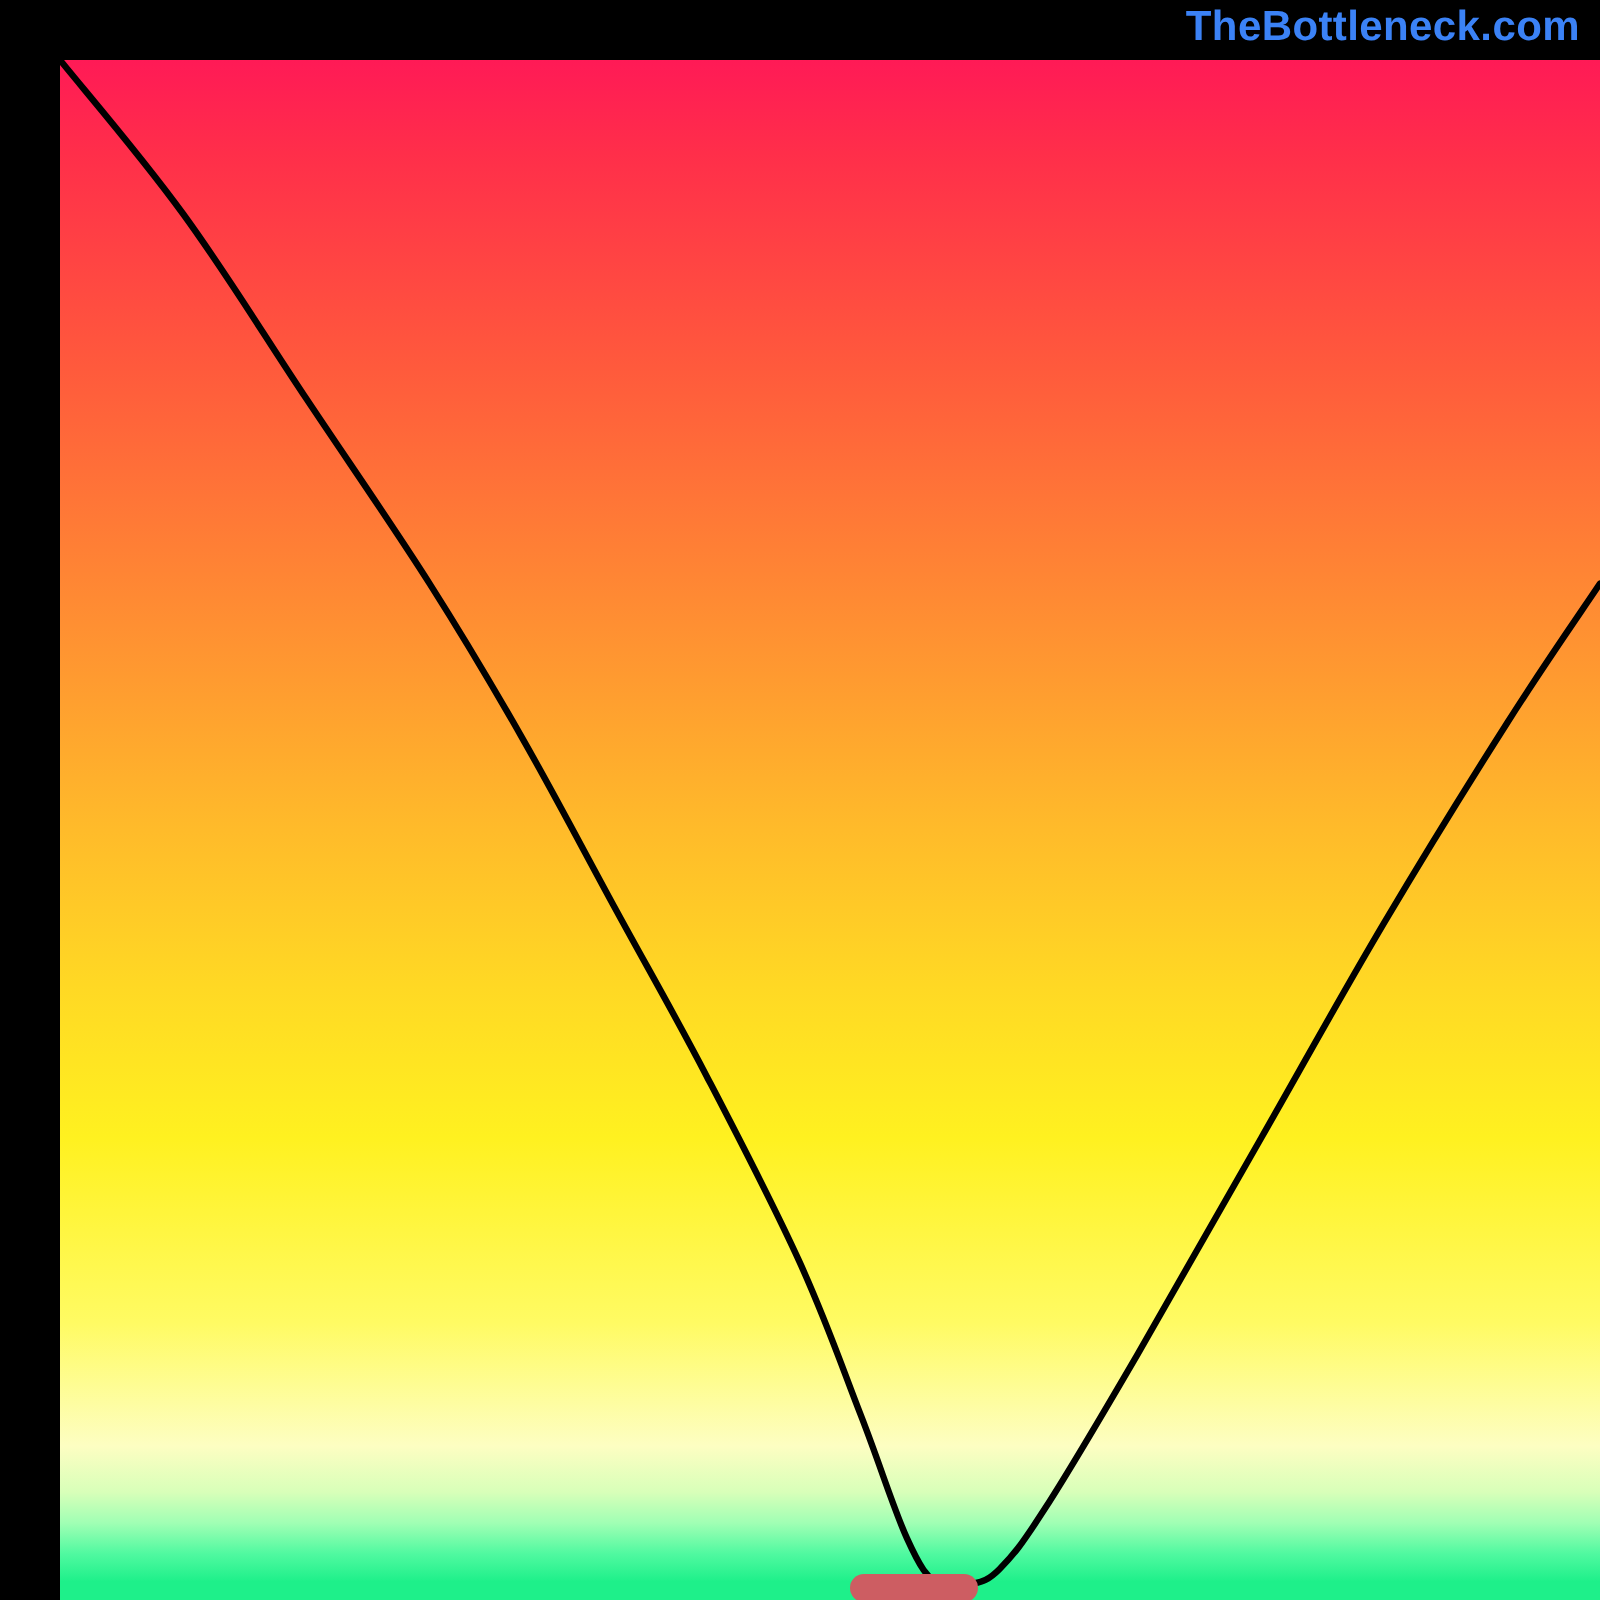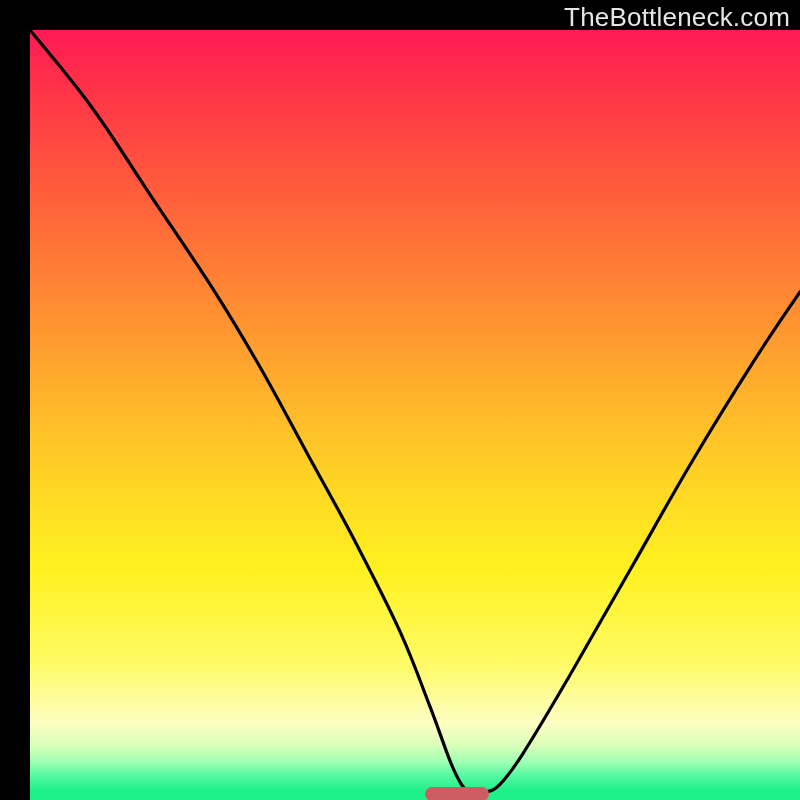--- a/index.html
+++ b/index.html
@@ -66,9 +66,9 @@
     position: absolute;
     top: 2px;
     right: 10px;
-    color: #e5e5e5;
-    font-size: 26px;
-    font-weight: 400;
+    color: #3b82f6;
+    font-size: 21px;
+    font-weight: 700;
     letter-spacing: 0.2px;
     user-select: none;
   }

